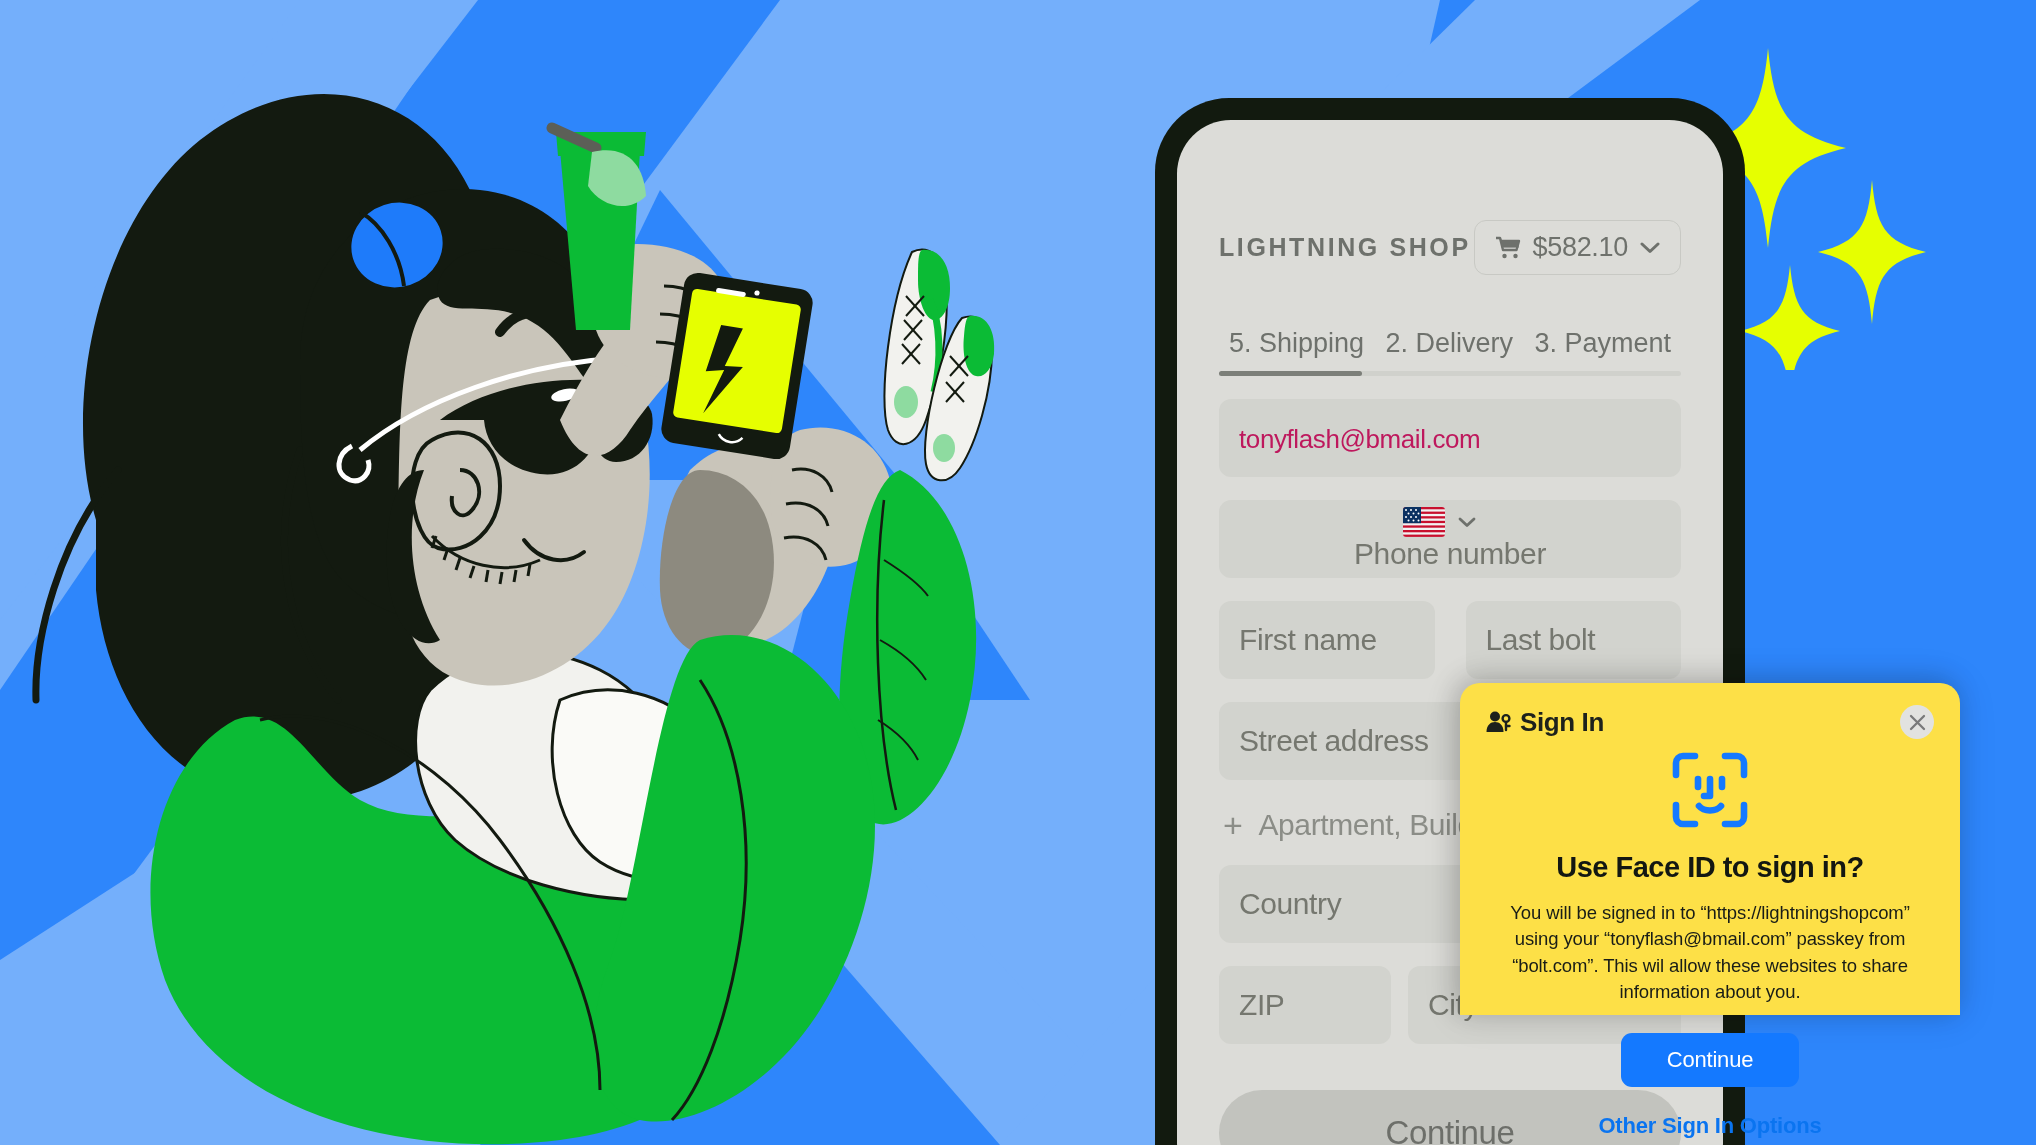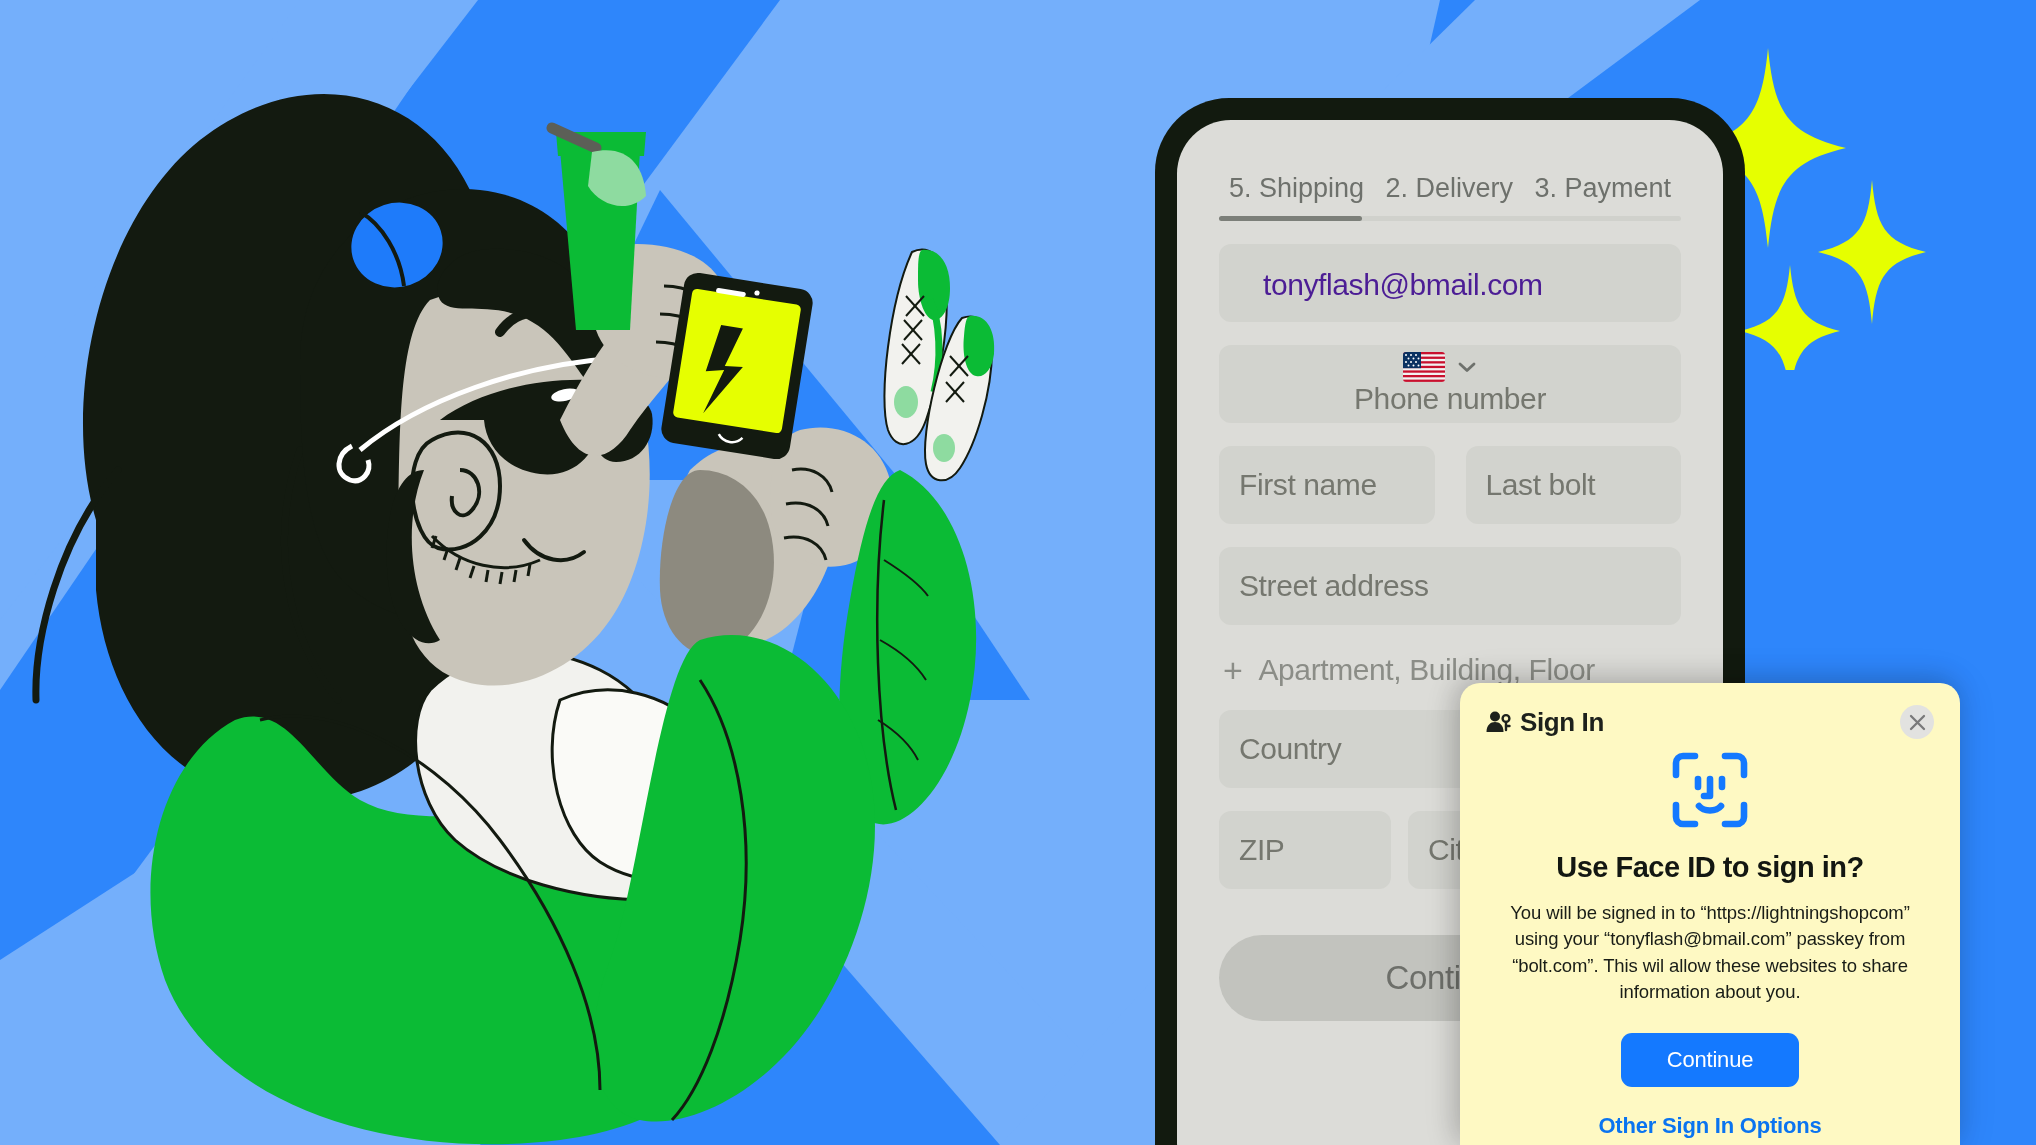--- a/index.html
+++ b/index.html
@@ -372,6 +372,21 @@
   <div id="phone">
     <div id="phone-screen">
 
+      <div class="screen-head">
+        <div class="shop-title">LIGHTNING SHOP</div>
+        <div class="cart-pill">
+          <svg width="26" height="24" viewBox="0 0 26 24">
+            <path d="M1 2h4l1 3h18l-2.5 9H8L5 2" fill="none" stroke="#6e716c" stroke-width="2.4" stroke-linejoin="round"></path>
+            <rect x="6.6" y="4.6" width="17" height="7" fill="#6e716c"></rect>
+            <circle cx="9.5" cy="20" r="2.2" fill="#6e716c"></circle>
+            <circle cx="20.5" cy="20" r="2.2" fill="#6e716c"></circle>
+          </svg>
+          <span class="cart-amt">$582.10</span>
+          <svg width="20" height="12" viewBox="0 0 20 12">
+            <path d="M2 2 L10 9.5 L18 2" fill="none" stroke="#6e716c" stroke-width="3" stroke-linecap="round" stroke-linejoin="round"></path>
+          </svg>
+        </div>
+      </div>
 
       <div class="steps">
         <span>5. Shipping</span>

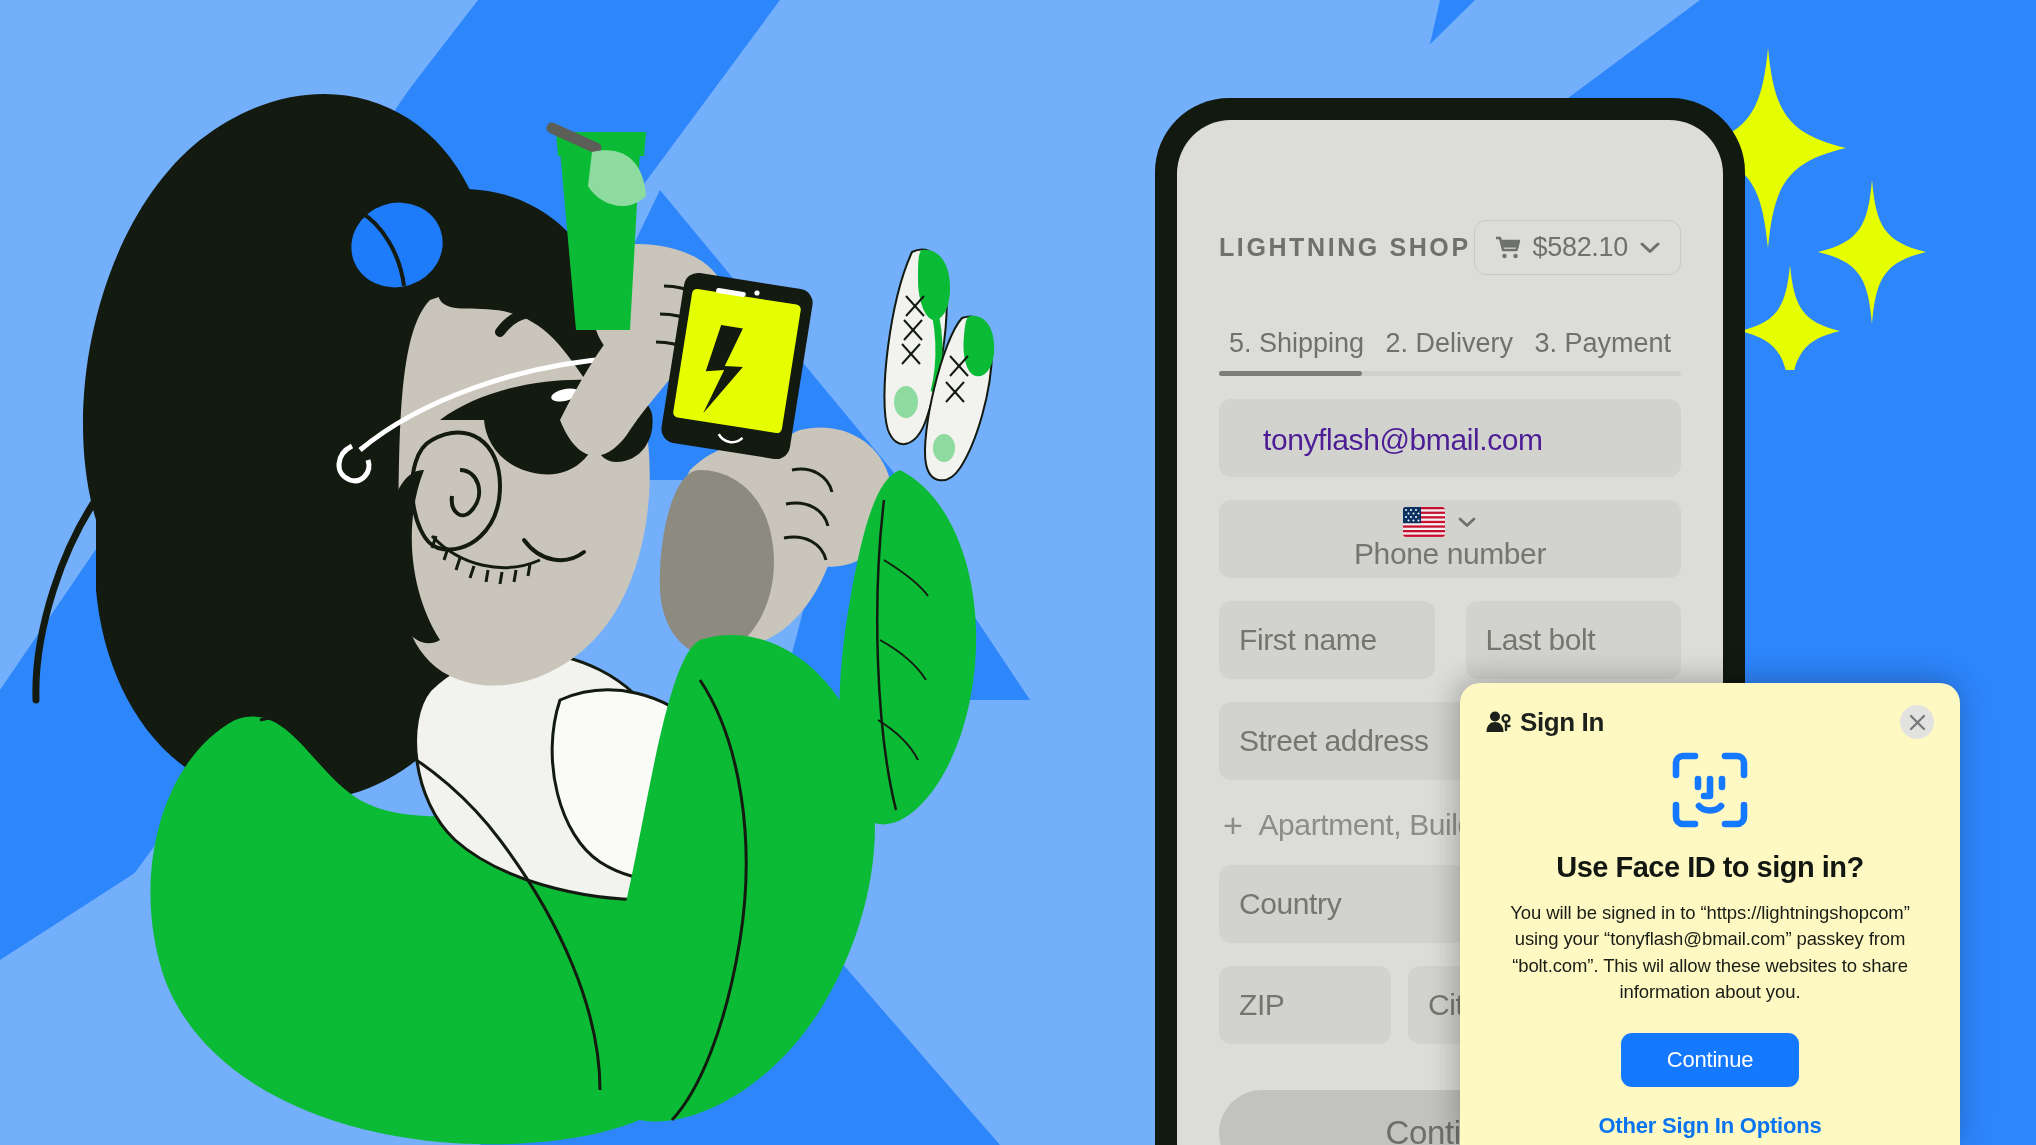--- a/index.html
+++ b/index.html
@@ -103,7 +103,7 @@
     justify-content:center;
   }
   .field-label { font-size:20px; color:#83857f; font-weight:bold; letter-spacing:.2px; }
-  .field-value { font-size:30px; color:#4c1d95; margin-top:3px; letter-spacing:-.4px;margin-left:24px; }
+  .field-value { font-size:26px; color:#be185d; margin-top:3px; letter-spacing:-.4px; }
   .field-ph { font-size:30px; color:#75776f; letter-spacing:-.4px; }
 
   .field-phone {

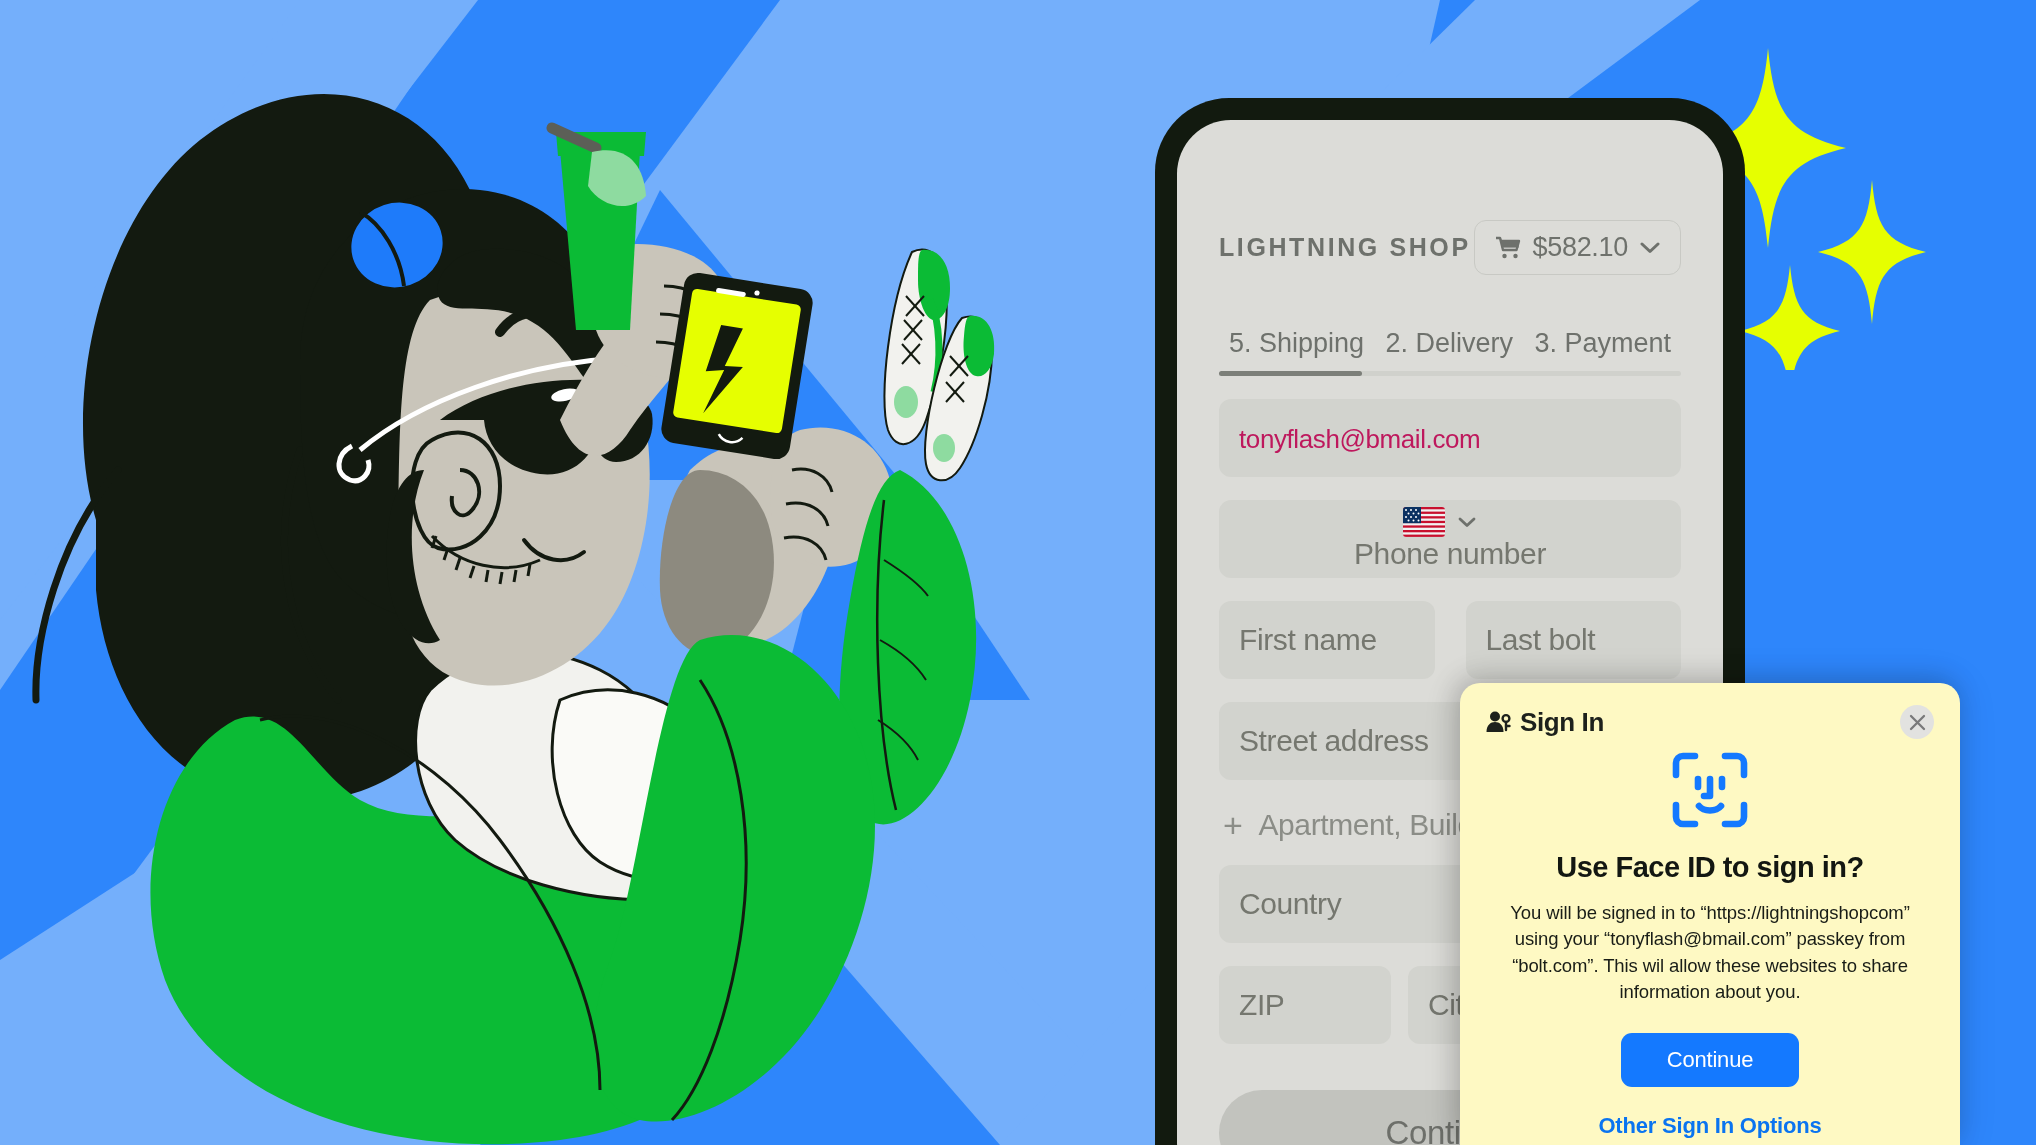--- a/index.html
+++ b/index.html
@@ -147,8 +147,8 @@
   #faceid-dialog {
     position:absolute;
     left:1460px; top:683px;
-    width:500px; height:462px;
-    background:#fef9c3;
+    width:500px; height:332px;
+    background:#fde047;
     border-radius:20px 20px 0 0;
     box-shadow:-4px -4px 26px rgba(0,0,0,.18), 0 0 40px rgba(0,0,0,.10);
     padding:22px 26px 0 26px;

